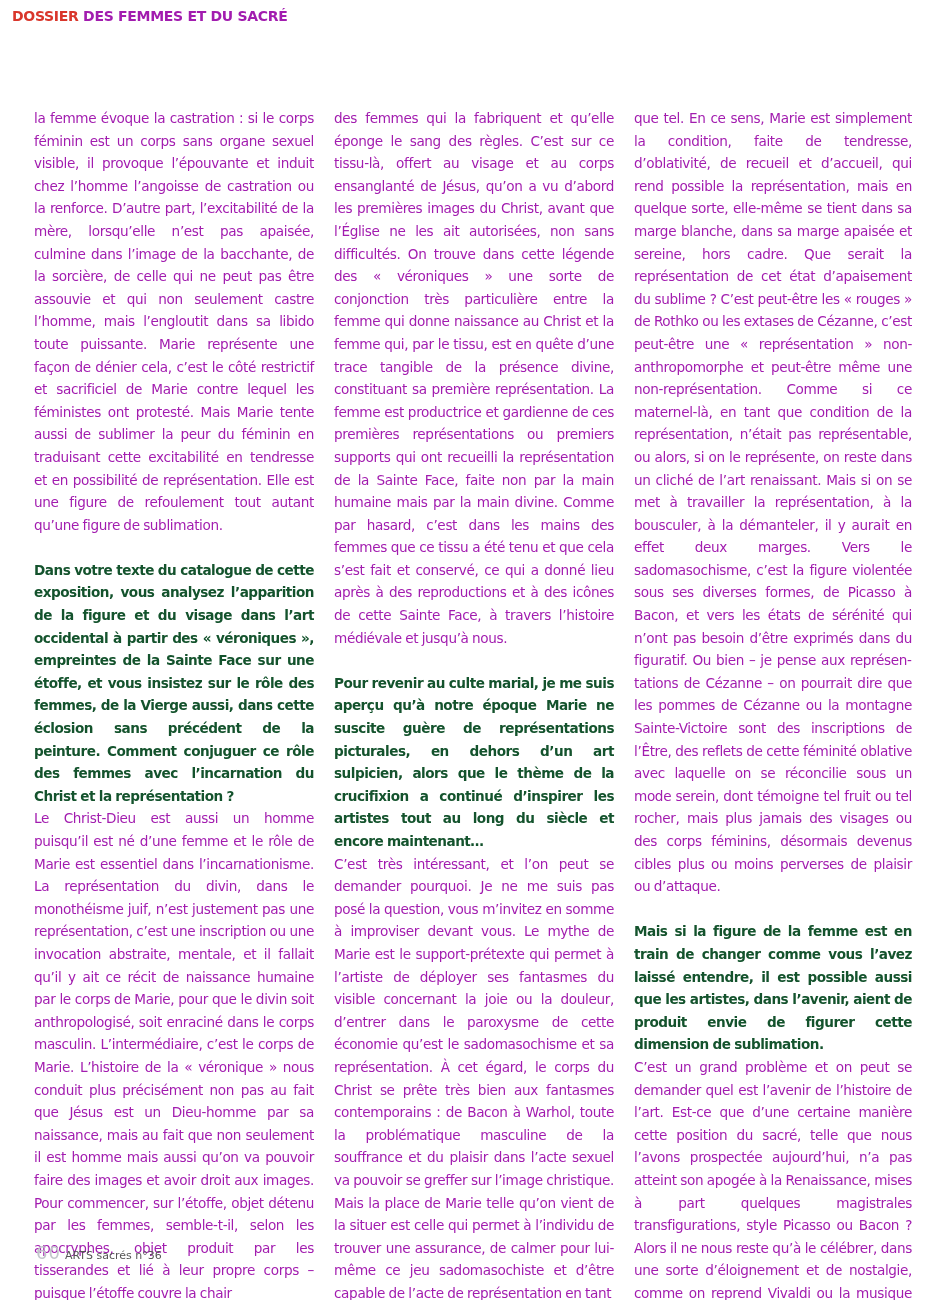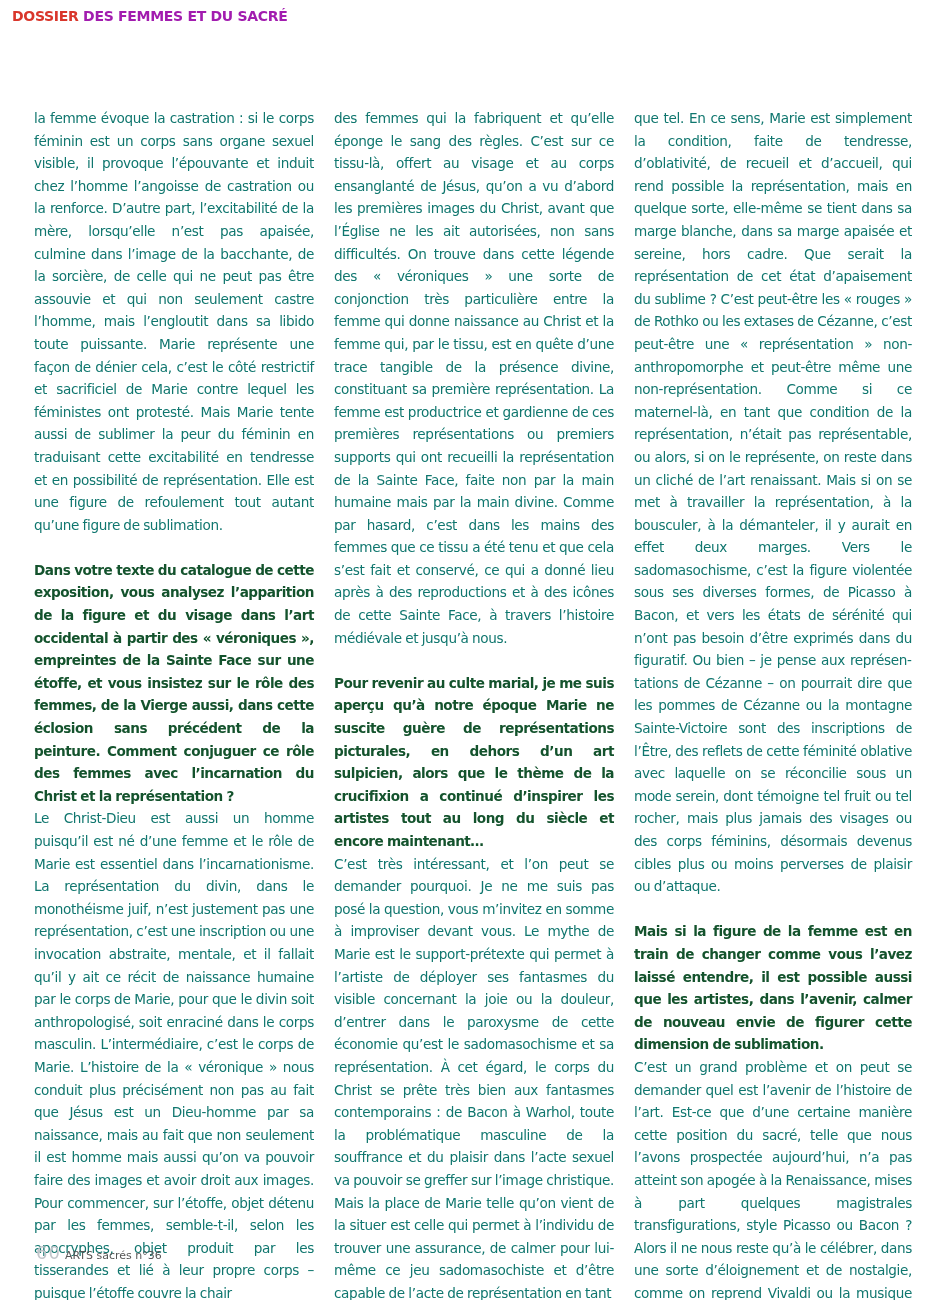--- a/index.html
+++ b/index.html
@@ -44,7 +44,7 @@
 
     .para {
       margin: 0;
-      color: #0f766e;
+      color: #a21caf;
       hyphens: manual;
     }
     .q {

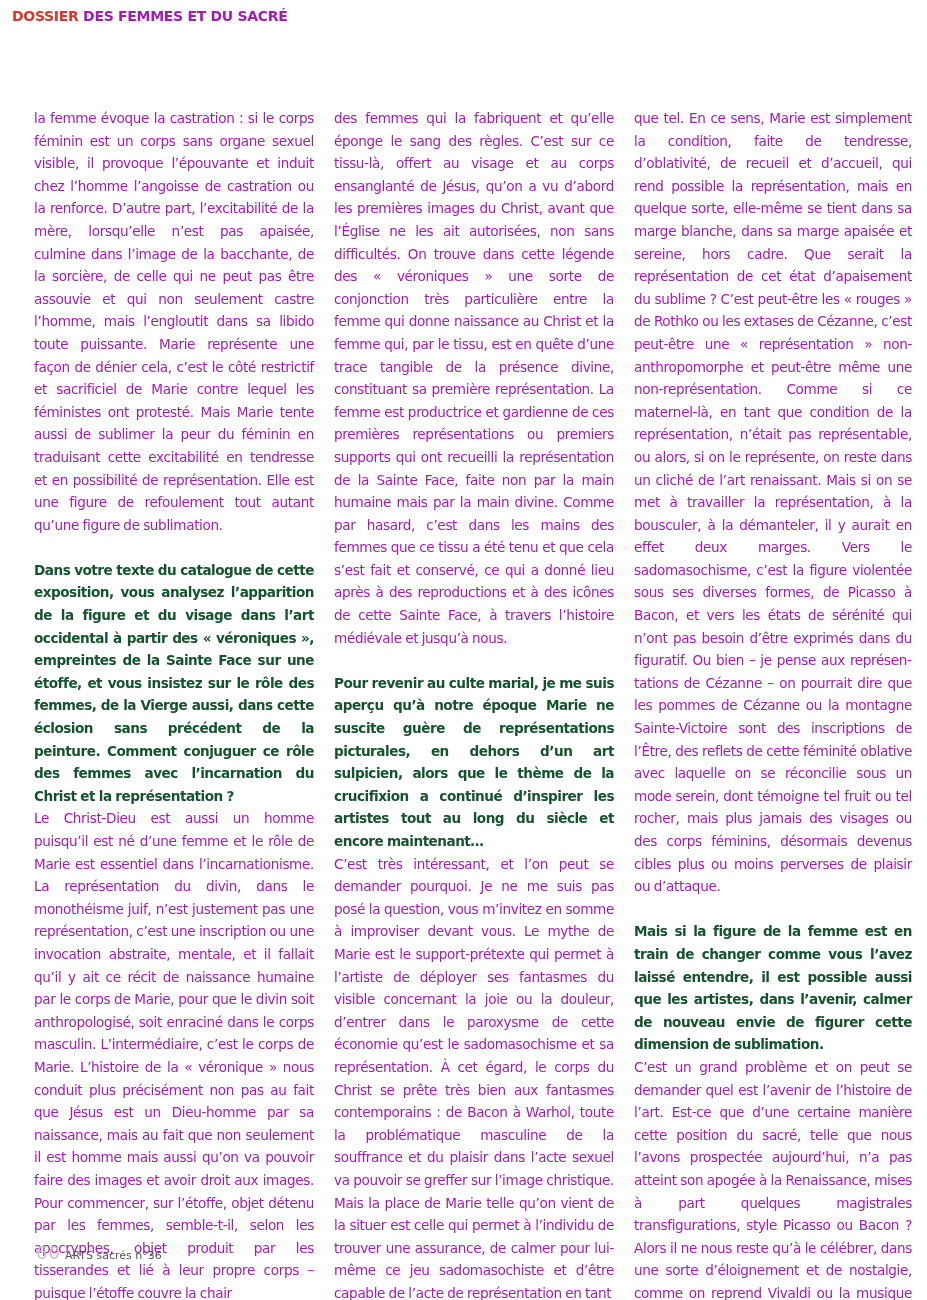--- a/index.html
+++ b/index.html
@@ -99,7 +99,7 @@
 <div class="col col3">
   <p class="para">que tel. En ce sens, Marie est simplement la condition, faite de tendresse, d’oblativité, de recueil et d’accueil, qui rend possible la représentation, mais en quelque sorte, elle-même se tient dans sa marge blanche, dans sa marge apaisée et sereine, hors cadre. Que serait la représentation de cet état d’apaisement du sublime ? C’est peut-être les « rouges » de Rothko ou les extases de Cézanne, c’est peut-être une « représen­tation » non-anthropomorphe et peut-être même une non-représentation. Comme si ce maternel-là, en tant que condition de la représentation, n’était pas représentable, ou alors, si on le représente, on reste dans un cliché de l’art renaissant. Mais si on se met à travailler la représentation, à la bousculer, à la démanteler, il y aurait en effet deux marges. Vers le sadomasochisme, c’est la figure violentée sous ses diverses formes, de Picasso à Bacon, et vers les états de sérénité qui n’ont pas besoin d’être exprimés dans du figuratif. Ou bien – je pense aux représen­tations de Cézanne – on pourrait dire que les pommes de Cézanne ou la montagne Sainte-Victoire sont des inscriptions de l’Être, des reflets de cette féminité oblative avec laquelle on se réconcilie sous un mode serein, dont témoigne tel fruit ou tel rocher, mais plus jamais des visages ou des corps féminins, désormais devenus cibles plus ou moins perverses de plaisir ou d’attaque.</p>
   <div class="gap"></div>
-  <p class="q">Mais si la figure de la femme est en train de changer comme vous l’avez laissé entendre, il est possible aussi que les artistes, dans l’avenir, calmer de nouveau envie de figurer cette dimension de sublimation.</p>
+  <p class="q">Mais si la figure de la femme est en train de changer comme vous l’avez laissé entendre, il est possible aussi que les artistes, dans l’avenir, aient de produit envie de figurer cette dimension de sublimation.</p>
   <p class="para">C’est un grand problème et on peut se demander quel est l’avenir de l’histoire de l’art. Est-ce que d’une certaine manière cette position du sacré, telle que nous l’avons prospectée aujourd’hui, n’a pas atteint son apogée à la Renaissance, mises à part quelques magistrales transfigurations, style Picasso ou Bacon ? Alors il ne nous reste qu’à le célébrer, dans une sorte d’éloignement et de nostalgie, comme on reprend Vivaldi ou la musique baroque en</p>
 </div>
 

